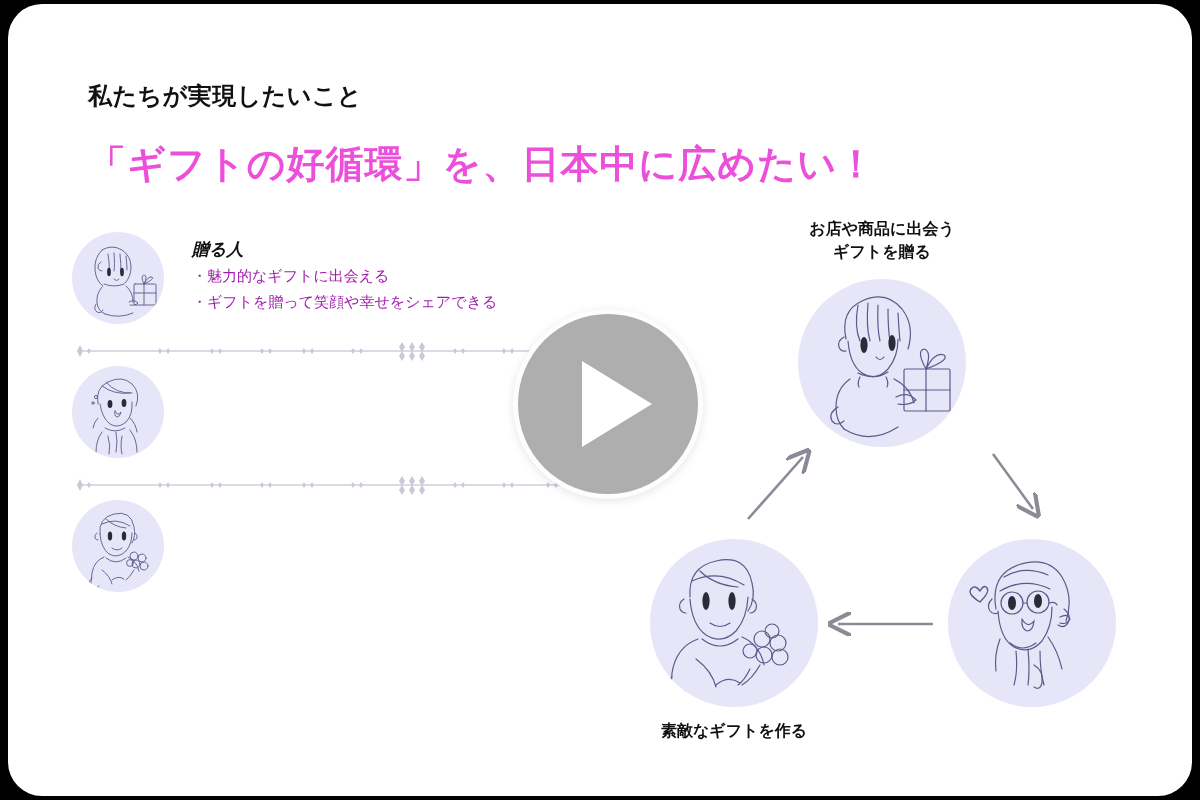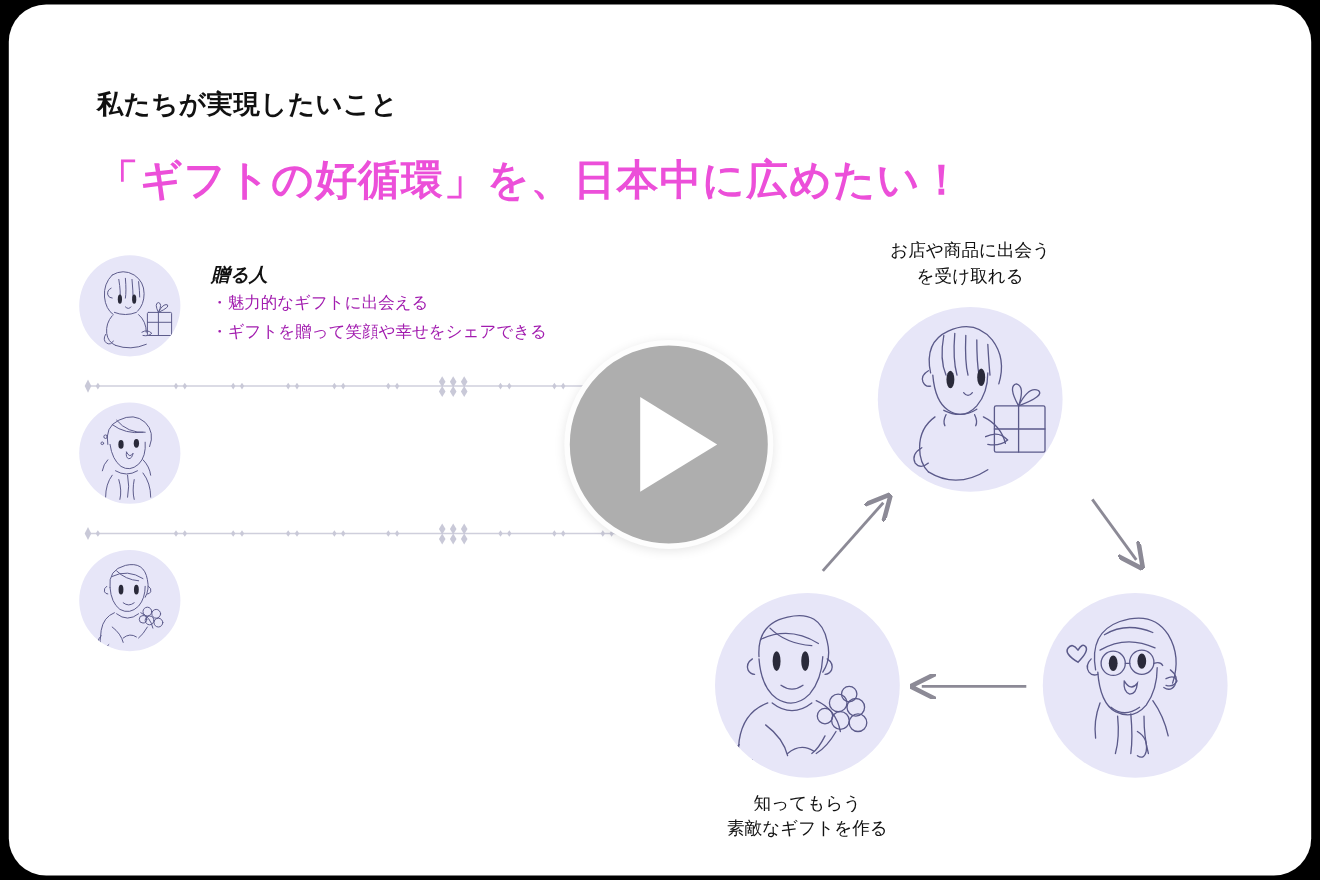--- a/index.html
+++ b/index.html
@@ -77,7 +77,7 @@
   .cycle-circle svg { display: block; width: 168px; height: 168px; }
   .cycle-label {
     position: absolute; width: 300px; left: 50%; transform: translateX(-50%);
-    text-align: center; font-size: 16px; font-weight: 400; color: #111111;
+    text-align: center; font-size: 16px; font-weight: 700; color: #111111;
     line-height: 1.45; white-space: nowrap;
   }
   #node-top { left: 190px; top: 80px; }

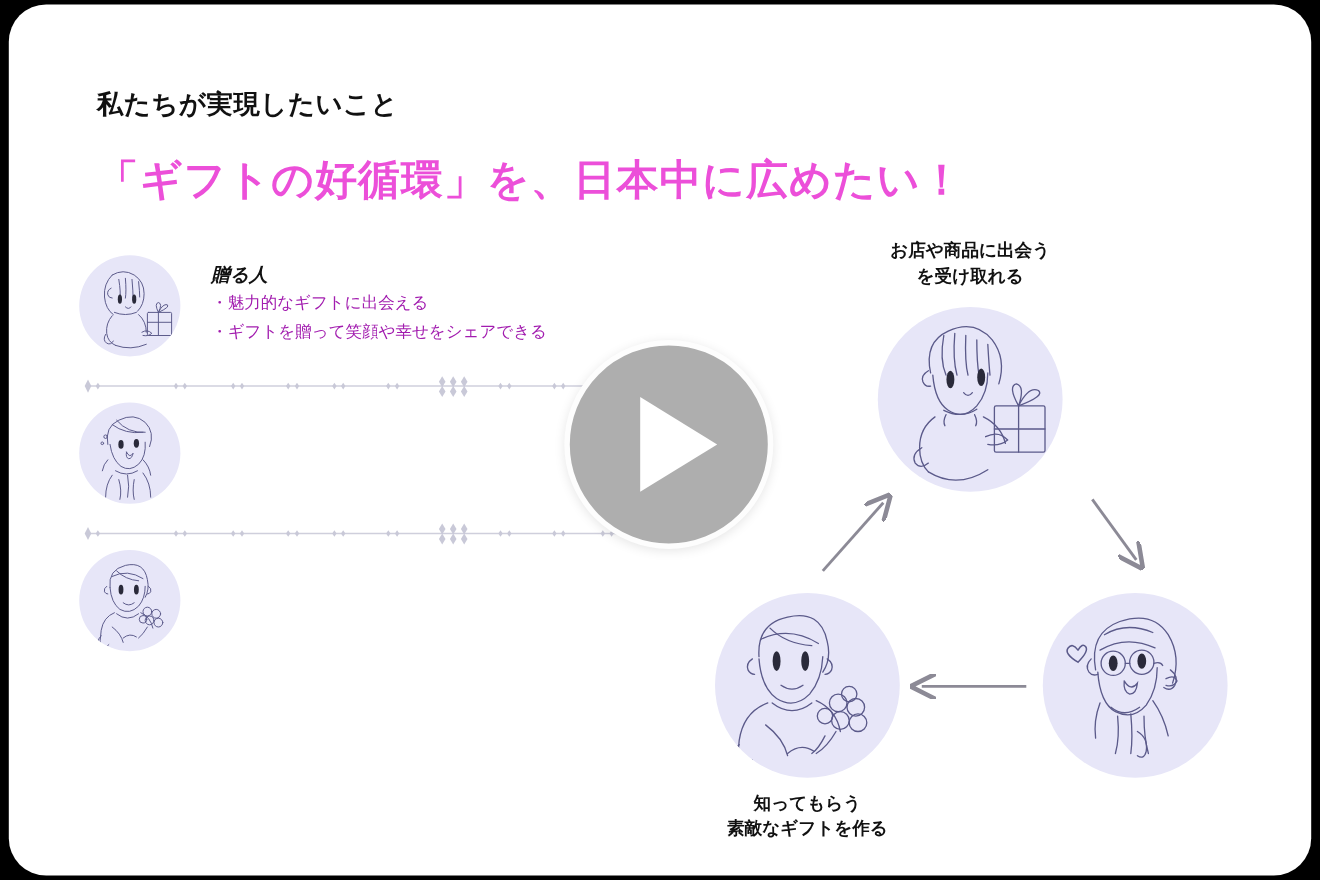--- a/index.html
+++ b/index.html
@@ -272,7 +272,7 @@
     <div class="cycle-node" id="node-top">
       <div class="cycle-label">
         <div>お店や商品に出会う</div>
-        <div>を受け取れる</div>
+        <div>ギフトを贈る</div>
       </div>
       <div class="cycle-circle">
         <svg viewBox="0 0 168 168" fill="none" stroke="#5b5a8a" stroke-width="1.2" stroke-linecap="round">

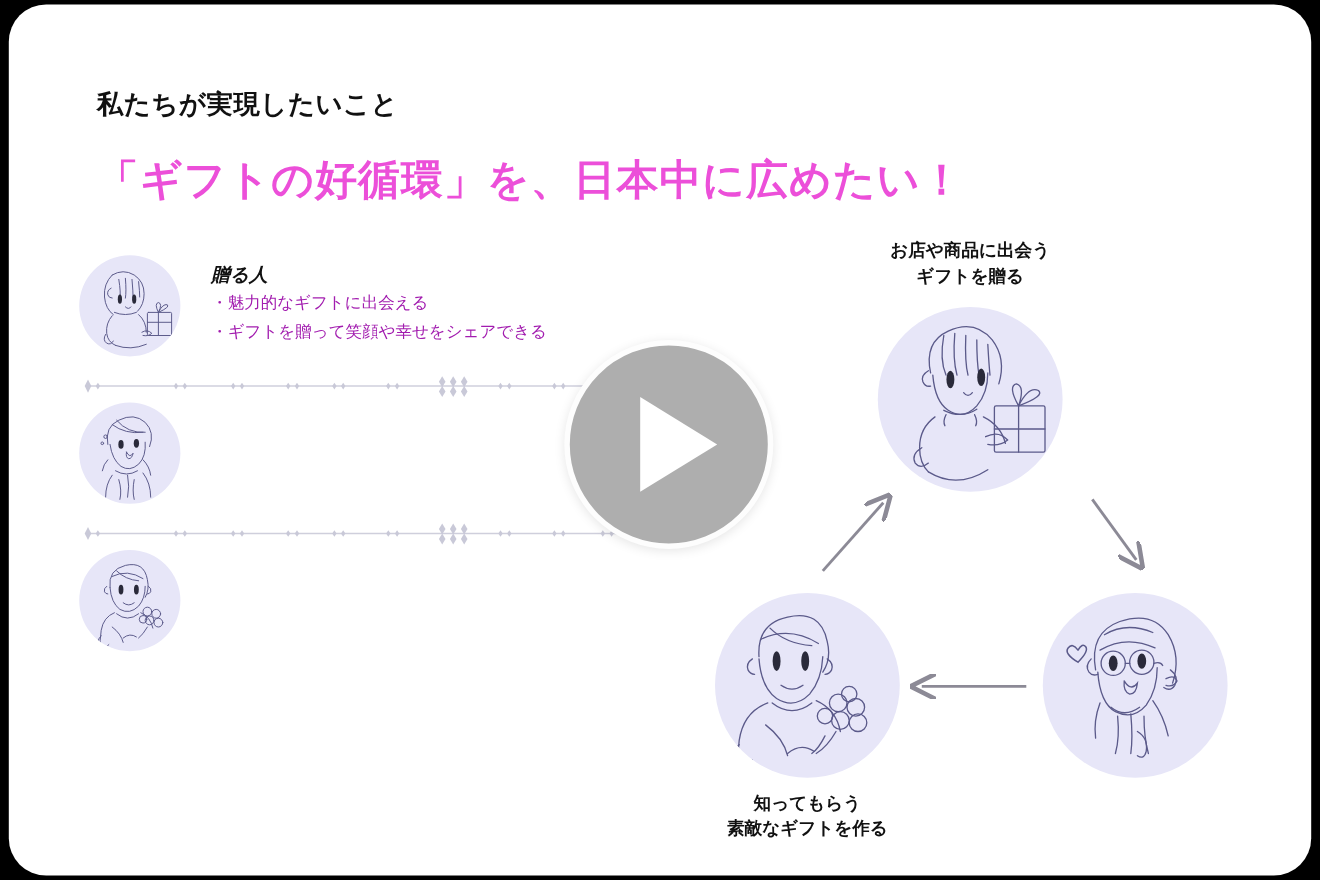--- a/index.html
+++ b/index.html
@@ -360,7 +360,6 @@
         </svg>
       </div>
       <div class="cycle-label">
-        <div>知ってもらう</div>
         <div>素敵なギフトを作る</div>
       </div>
     </div>

